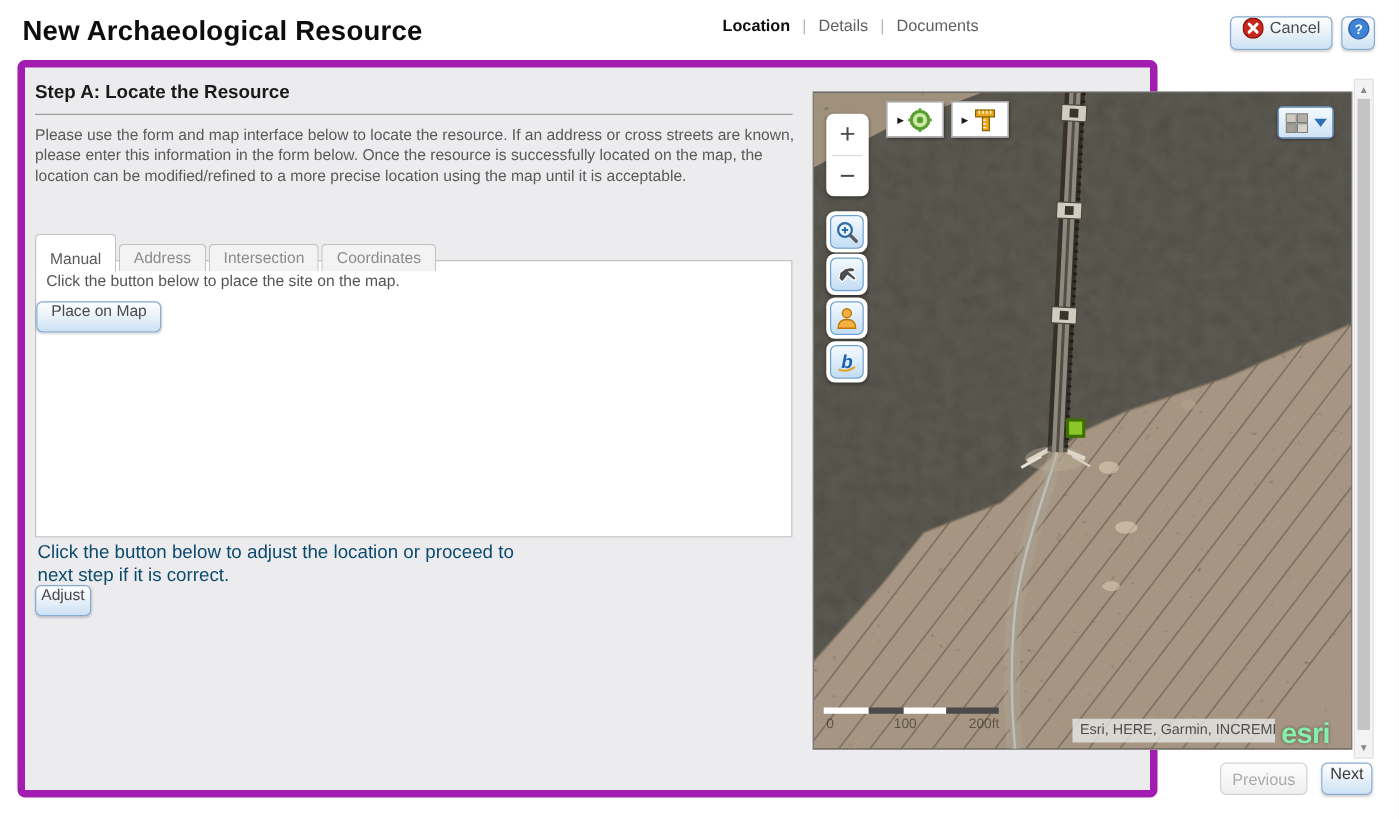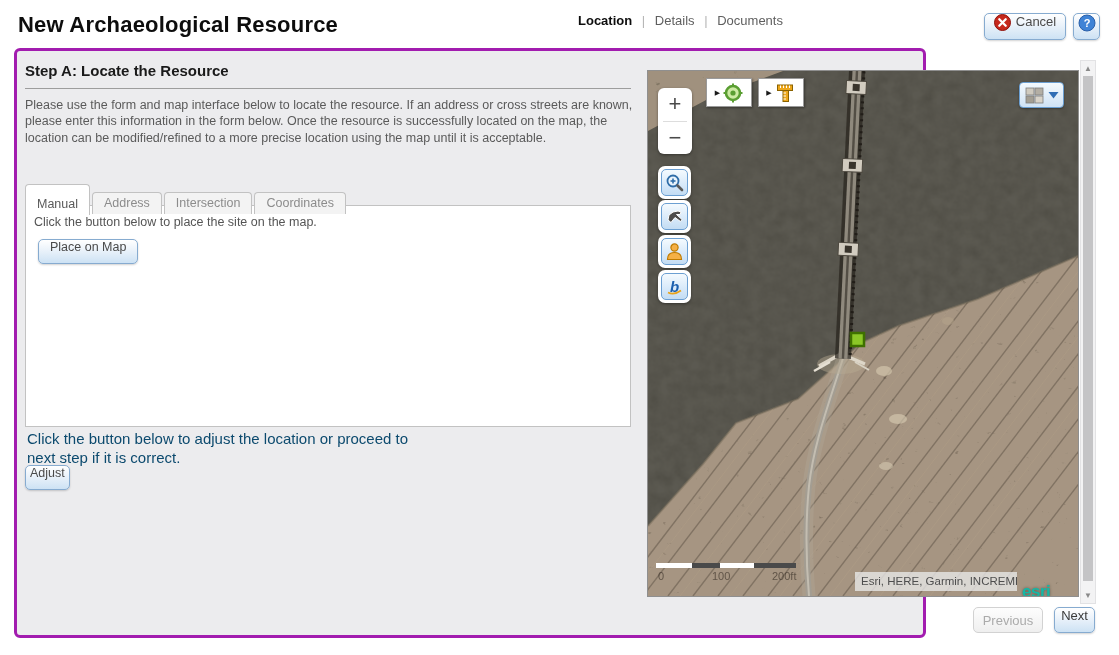--- a/index.html
+++ b/index.html
@@ -22,7 +22,7 @@
 
   
   .dialog { position:absolute; left:14px; top:48px; width:912px; height:590px;
-    background:#ececee; border:3px solid #a21caf; border-radius:6px; }
+    background:#ececee; border:6px solid #a21caf; border-radius:6px; }
   .step-heading { position:absolute; left:8px; top:11px; font-size:15px; font-weight:bold; color:#1a1a1a; }
   .heading-rule { position:absolute; left:8px; top:37px; width:606px; height:1px; background:#9d9d9d; }
   .instructions { position:absolute; left:8px; top:46px; width:608px; font-size:12.5px; line-height:1.3; color:#5a5a5a; }

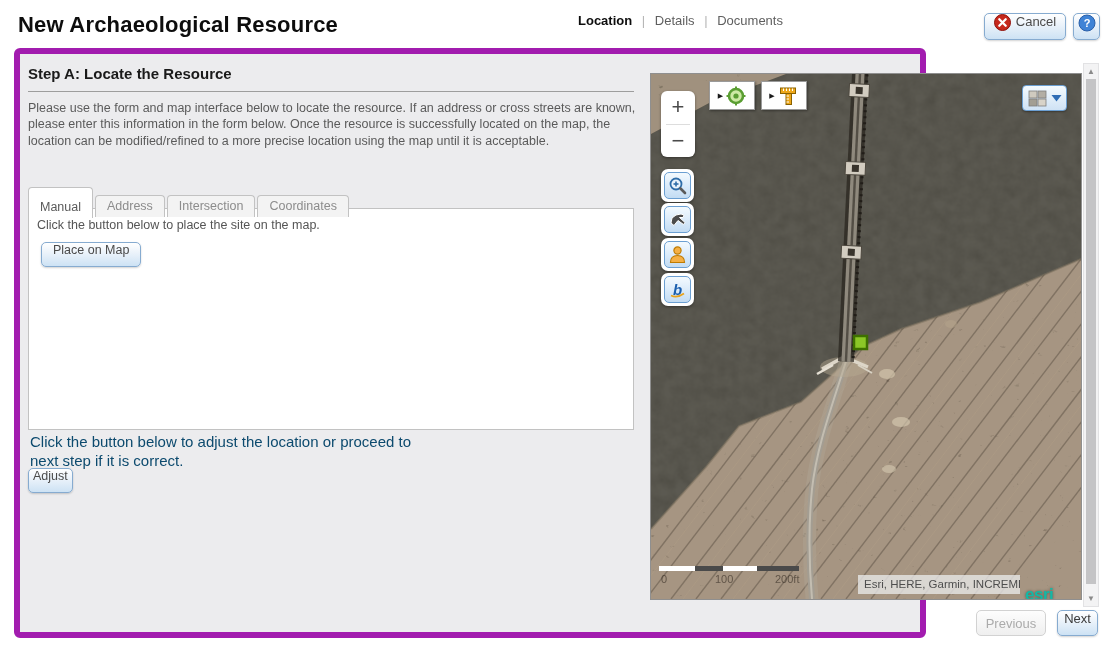--- a/index.html
+++ b/index.html
@@ -34,7 +34,7 @@
   .tab.active { background:#fff; color:#5a5a5a; padding-top:12px; margin-bottom:-1px; }
   .tab-panel { position:absolute; left:8px; top:154px; width:606px; height:222px; background:#fff; border:1px solid #c2c2c2; }
   .panel-instruction { margin:9px 0 8px 8px; font-size:12.5px; color:#555; }
-  .place-btn { margin-left:12px; height:25px; padding:0 11px; font-size:12.5px; }
+  .place-btn { margin-left:0; height:25px; padding:0 11px; font-size:12.5px; }
 
   .adjust-text { position:absolute; left:10px; top:379px; font-size:15px; line-height:1.25; color:#0c4a6e; }
   .adjust-btn { position:absolute; left:8px; top:414px; height:25px; padding:0 4px; font-size:12.5px; }

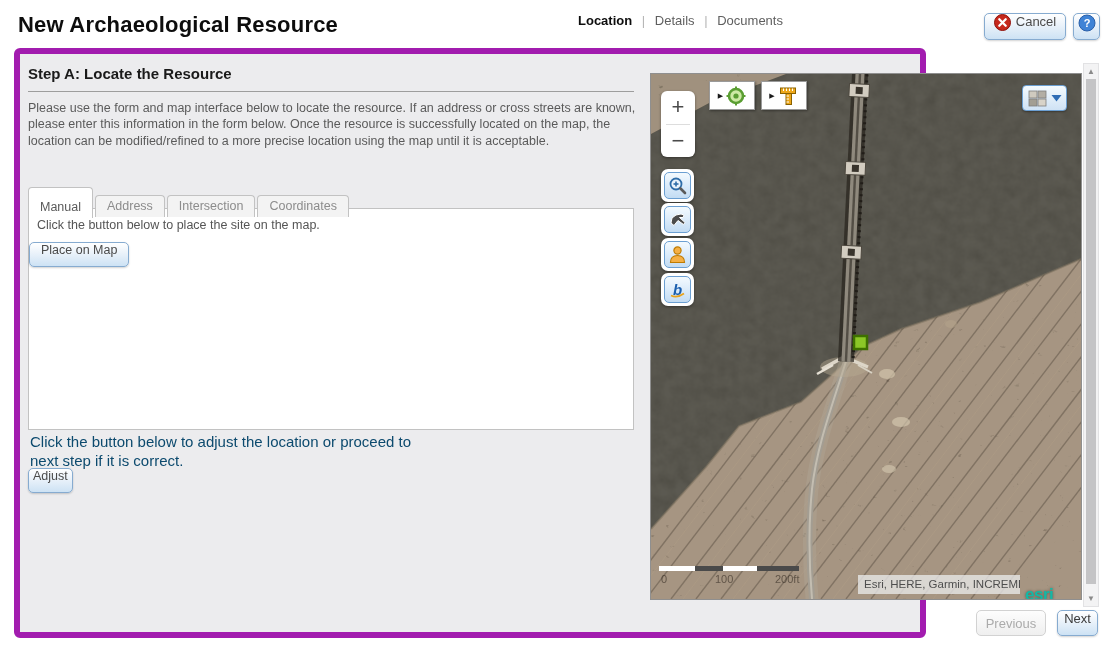--- a/index.html
+++ b/index.html
@@ -69,7 +69,7 @@
   .attribution { position:absolute; left:207px; top:501px; width:162px; height:19px;
     background:rgba(233,233,233,.78); color:#4e4e4e; font-size:11.5px; line-height:19px;
     padding:0 6px; white-space:nowrap; overflow:hidden; }
-  .esri-logo { position:absolute; left:374px; top:511px; font-size:17px; font-weight:bold; color:#14b8a6;
+  .esri-logo { position:absolute; left:374px; top:499px; font-size:23px; font-weight:bold; color:#86efac;
     letter-spacing:-.5px; text-shadow:0 0 3px rgba(0,0,0,.45); }
 
   

